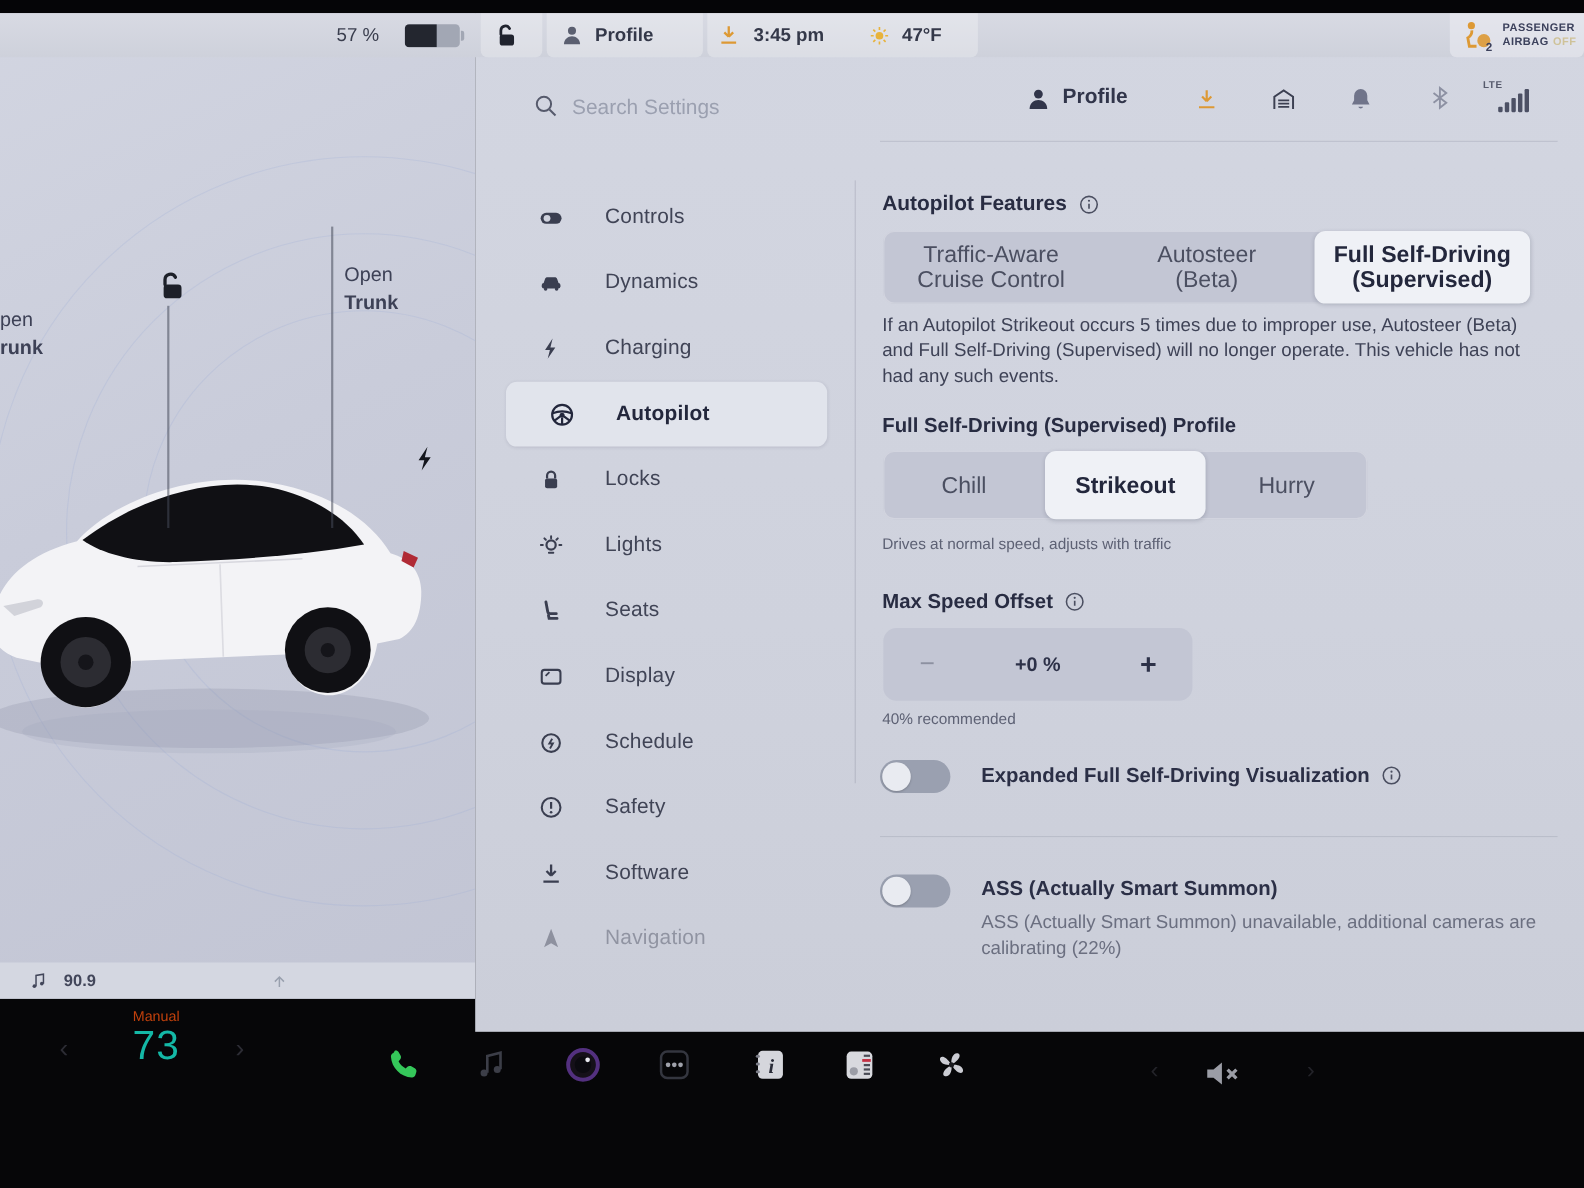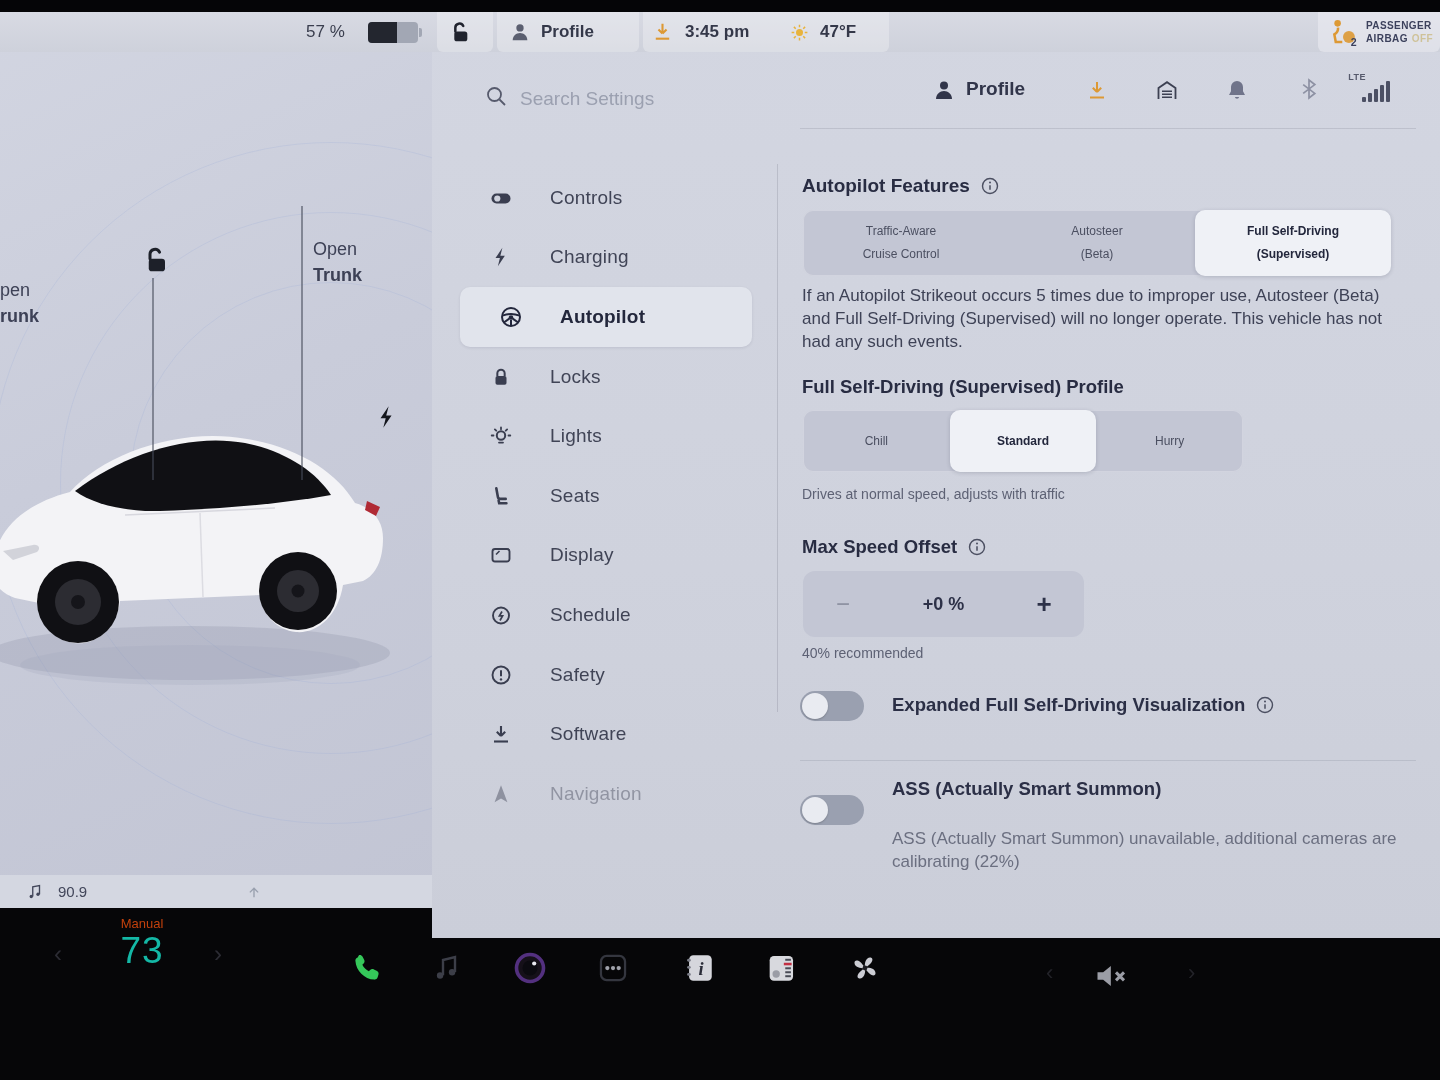--- a/index.html
+++ b/index.html
@@ -48,7 +48,7 @@
   .sec-title{position:absolute;font-size:19px;font-weight:700;color:#282c42;display:flex;align-items:center;gap:10px;}
   .seg{position:absolute;background:#c3c6d4;border-radius:10px;display:flex;box-shadow:inset 0 0 0 1px rgba(255,255,255,.25);}
   .seg .cell{flex:1;display:flex;flex-direction:column;align-items:center;justify-content:center;
-    font-size:12px;line-height:23px;color:#4b4f61;font-weight:500;border-radius:10px;cursor:pointer;text-align:center;}
+    font-size:21px;line-height:23px;color:#4b4f61;font-weight:500;border-radius:10px;cursor:pointer;text-align:center;}
   .seg .cell.selected{background:#eff1f6;color:#23273c;font-weight:700;box-shadow:0 1px 4px rgba(30,34,54,.18);}
   .para{position:absolute;font-size:17px;line-height:23px;color:#3e4256;width:606px;}
   .note{position:absolute;font-size:14px;color:#5d6174;}

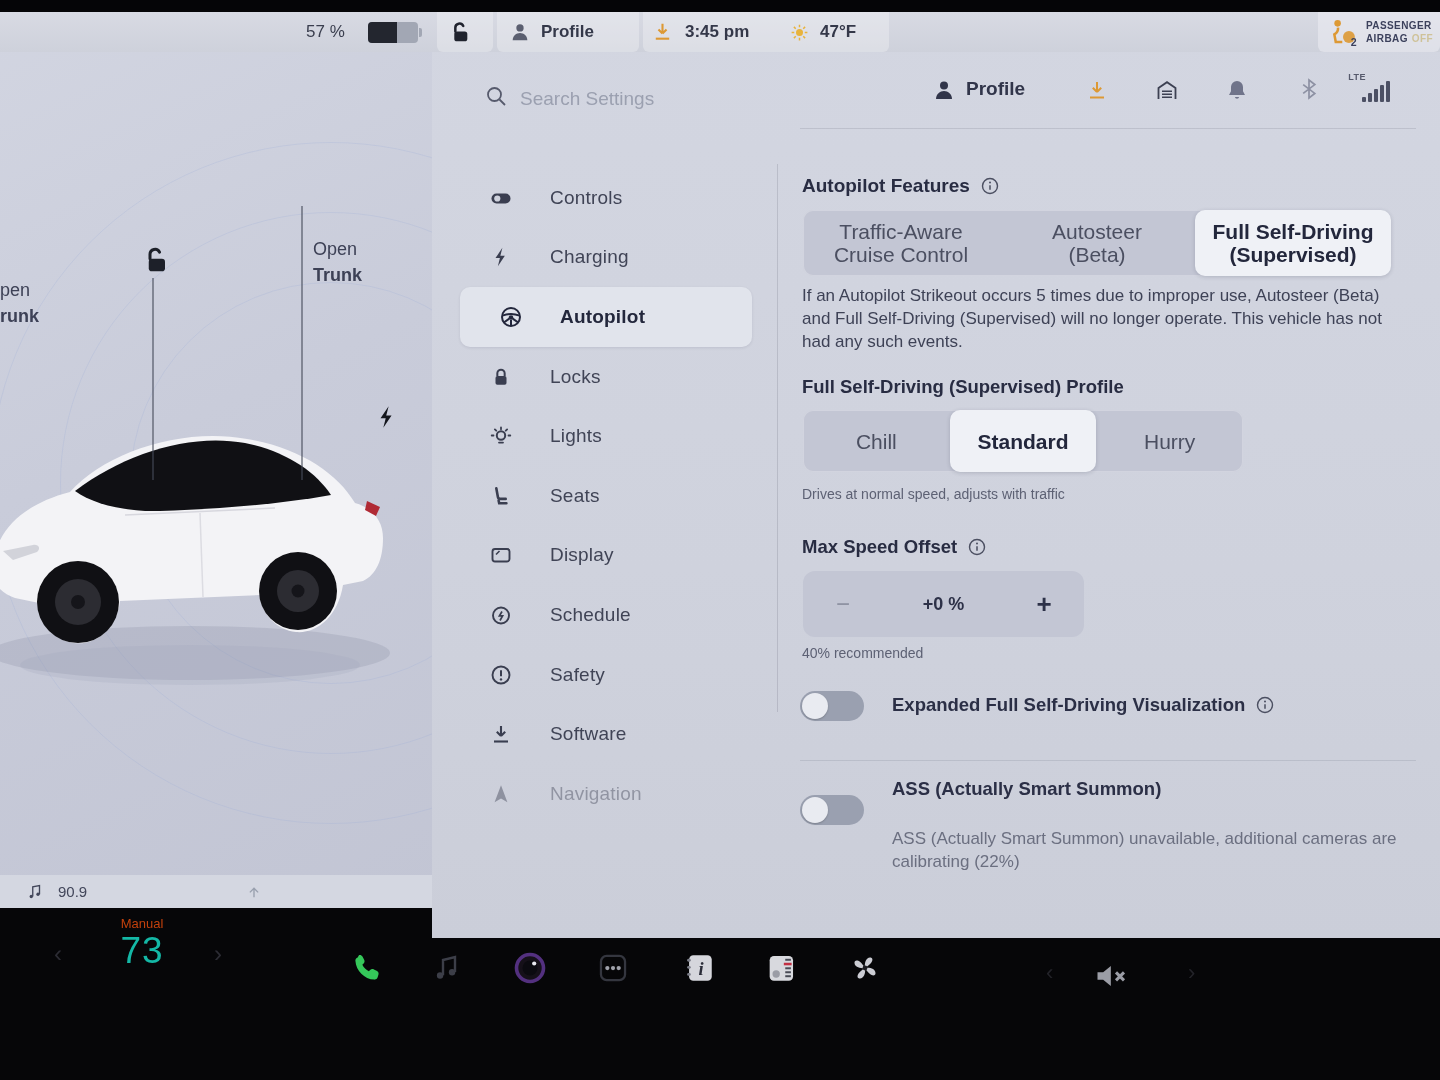--- a/index.html
+++ b/index.html
@@ -267,6 +267,17 @@
       </div>
       <div class="side-item">
         <span class="icn">
+            <svg width="24" height="24" viewBox="0 0 24 24" fill="currentColor">
+              <path d="M5 13l1.4-4.2C6.8 7.6 7.6 7 8.8 7h6.4c1.2 0 2 .6 2.4 1.8L19 13z"></path>
+              <rect x="3.5" y="12.2" width="17" height="5" rx="2"></rect>
+              <circle cx="7" cy="17.8" r="1.6"></circle>
+              <circle cx="17" cy="17.8" r="1.6"></circle>
+            </svg>
+          </span>
+        <span class="lbl">Dynamics</span>
+      </div>
+      <div class="side-item">
+        <span class="icn">
             <svg width="22" height="22" viewBox="0 0 24 24" fill="currentColor">
               <path d="M13.5 2 6 13.2h4.8L8.6 22l7.6-11.3h-4.9z"></path>
             </svg>

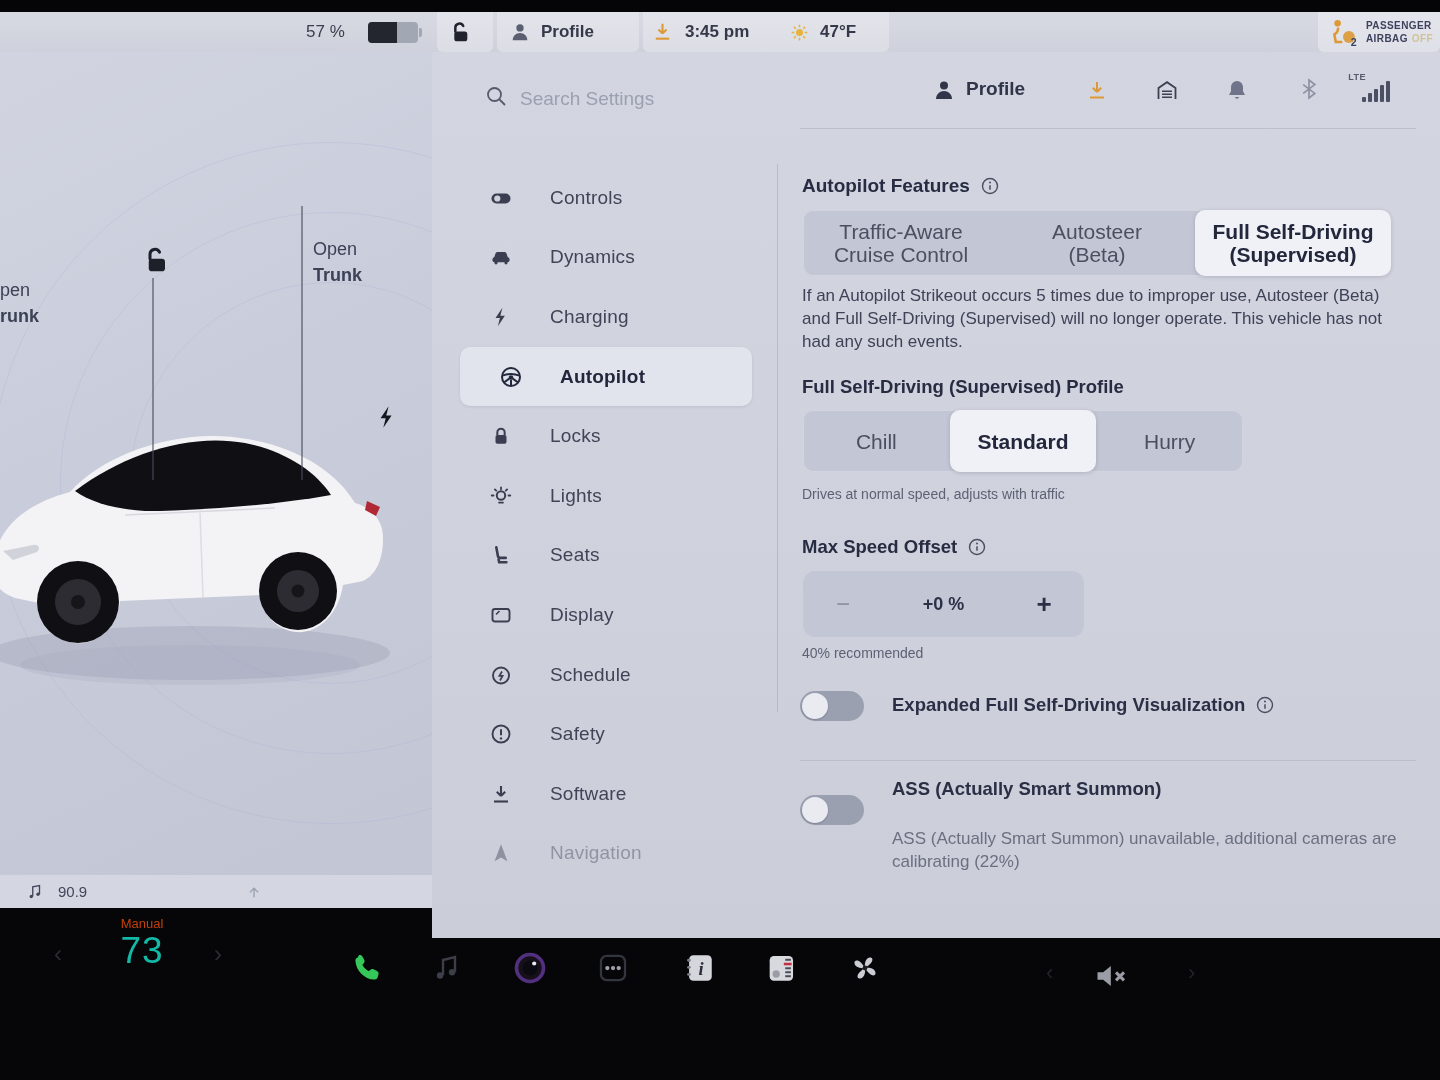--- a/index.html
+++ b/index.html
@@ -405,7 +405,7 @@
             <span>Chill</span>
           </div>
         <div class="cell selected">
-            <span>Standard</span>
+            <span>Strikeout</span>
           </div>
         <div class="cell">
             <span>Hurry</span>

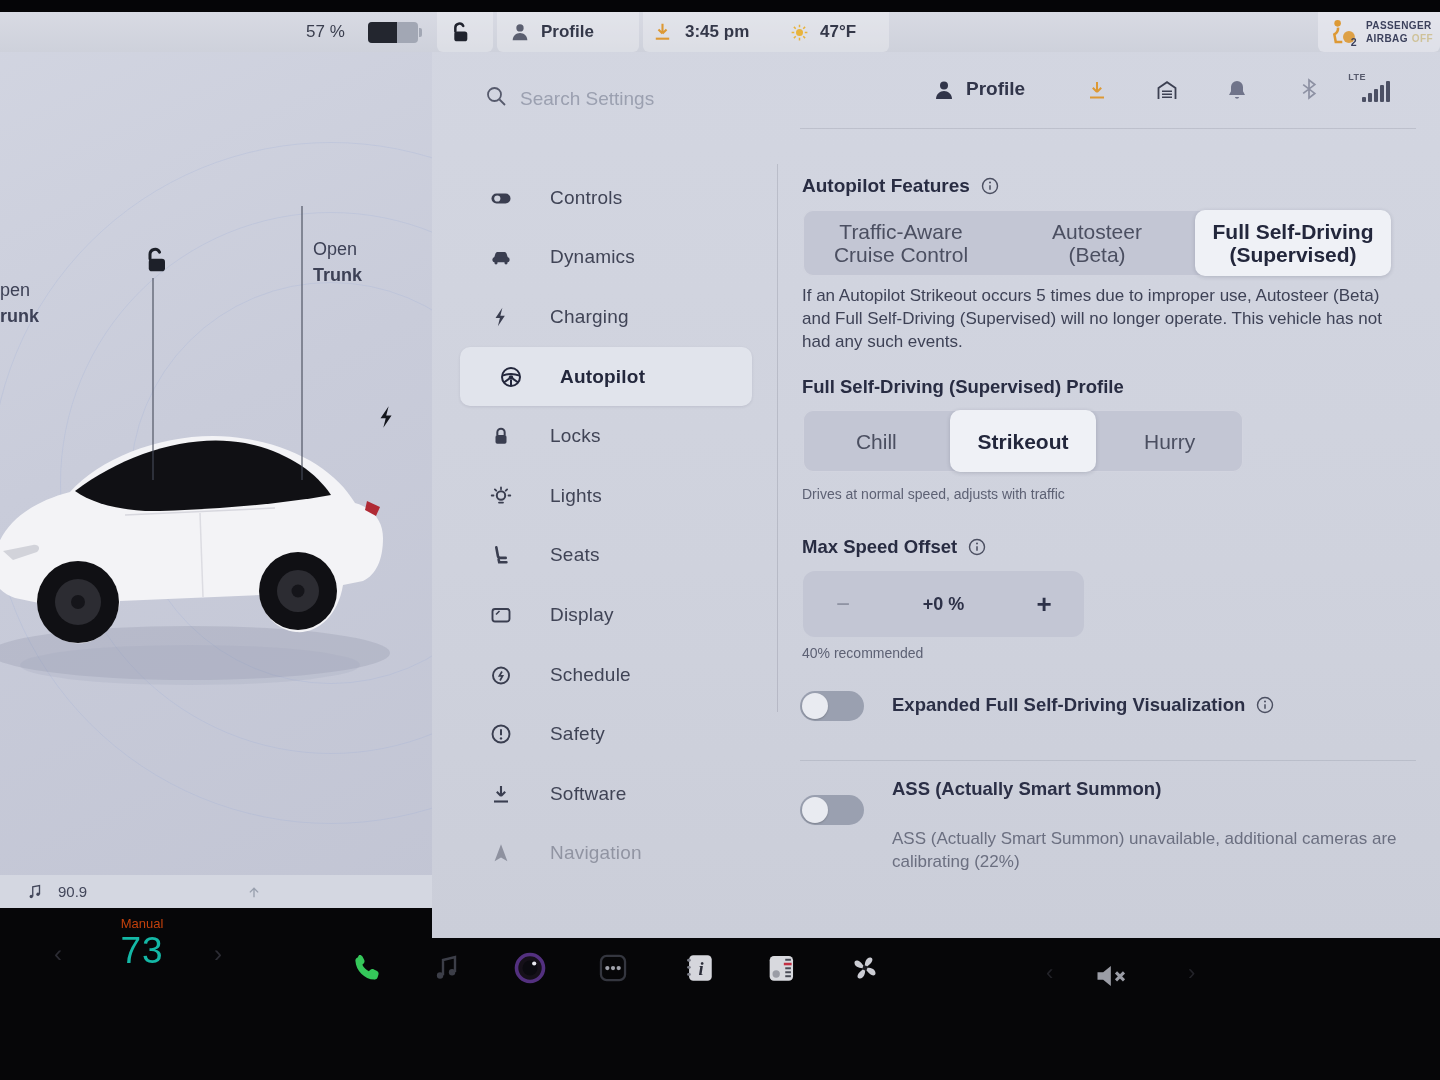--- a/index.html
+++ b/index.html
@@ -447,7 +447,7 @@
       <div class="toggle" style="left:0;top:783px;">
           <div class="knob"></div>
         </div>
-      <div class="tgl-label" style="left:92px;top:766px;">ASS (Actually Smart Summon)</div>
+      <div class="tgl-label" style="left:92px;top:785px;">ASS (Actually Smart Summon)</div>
       <div class="sub-text" style="left:92px;top:815px;">ASS (Actually Smart Summon) unavailable, additional cameras are calibrating (22%)</div>
     </div>
   </div>

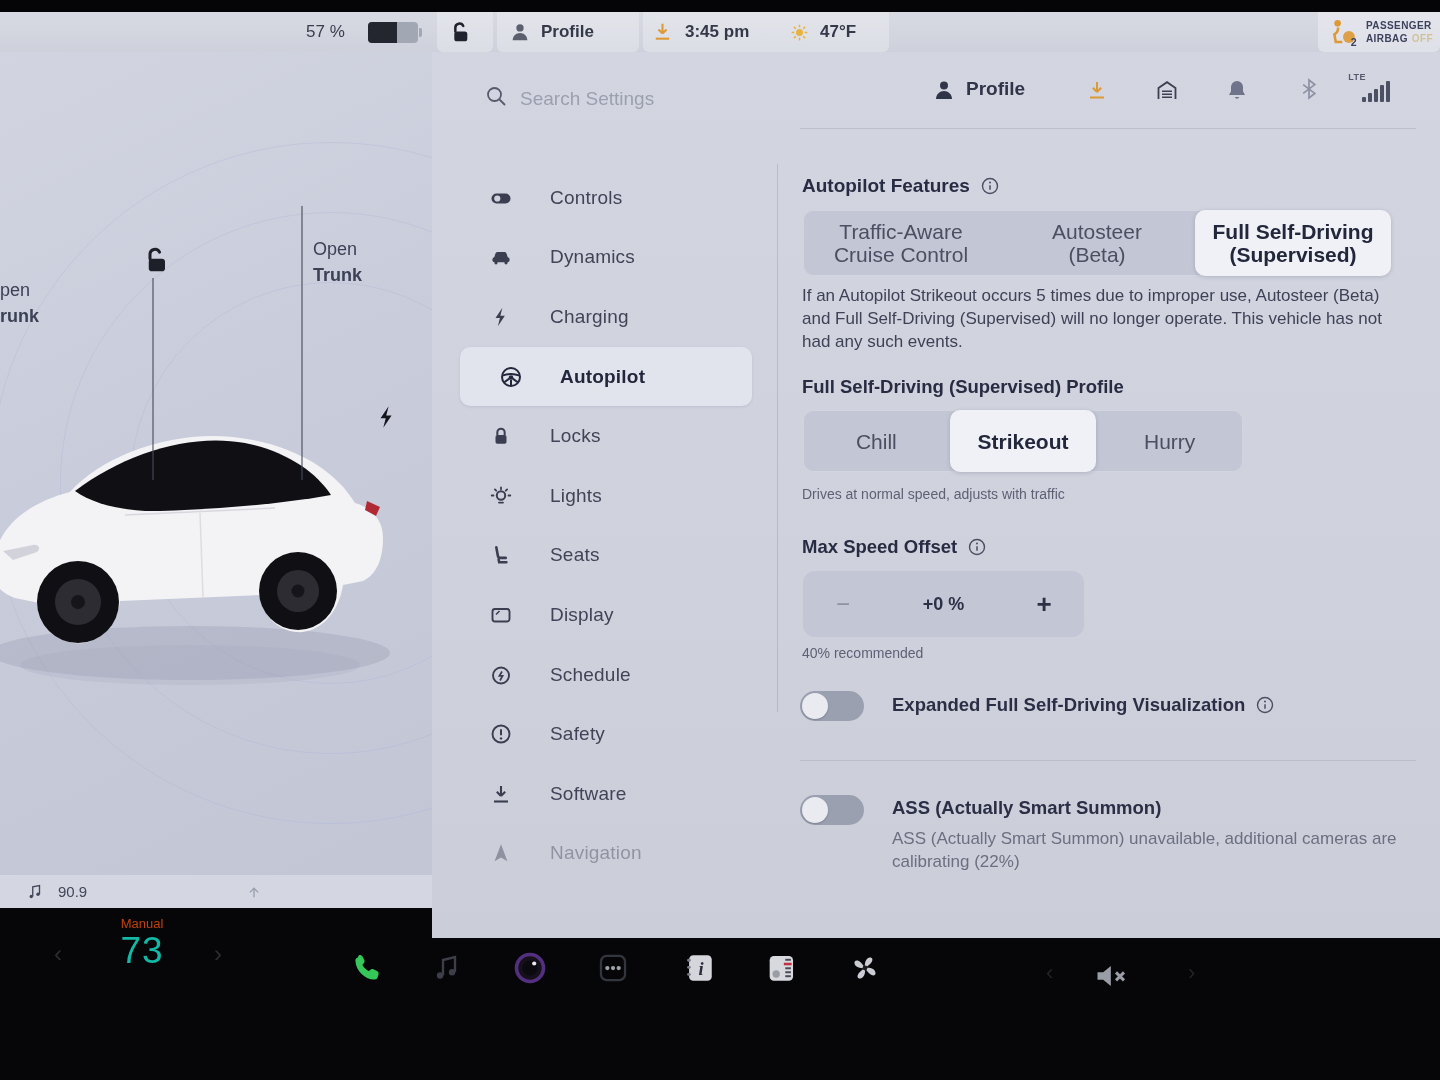--- a/index.html
+++ b/index.html
@@ -68,7 +68,7 @@
   .trunk-label{position:absolute;font-size:18px;line-height:26px;color:#3d4156;}
   .cut-label{position:absolute;left:0;top:265px;font-size:18px;line-height:26px;font-weight:500;color:#3d4156;}
   .audio-bar{position:absolute;left:0;bottom:0;width:432px;height:33px;background:#d4d7e1;display:flex;align-items:center;}
-  .audio-station{font-size:15px;font-weight:400;color:#42465a;margin-left:14px;}
+  .audio-station{font-size:15px;font-weight:700;color:#42465a;margin-left:14px;}
   
   .climate{position:absolute;left:62px;top:8px;width:160px;text-align:center;}
   .climate .mode{font-size:13px;color:#c2410c;}

